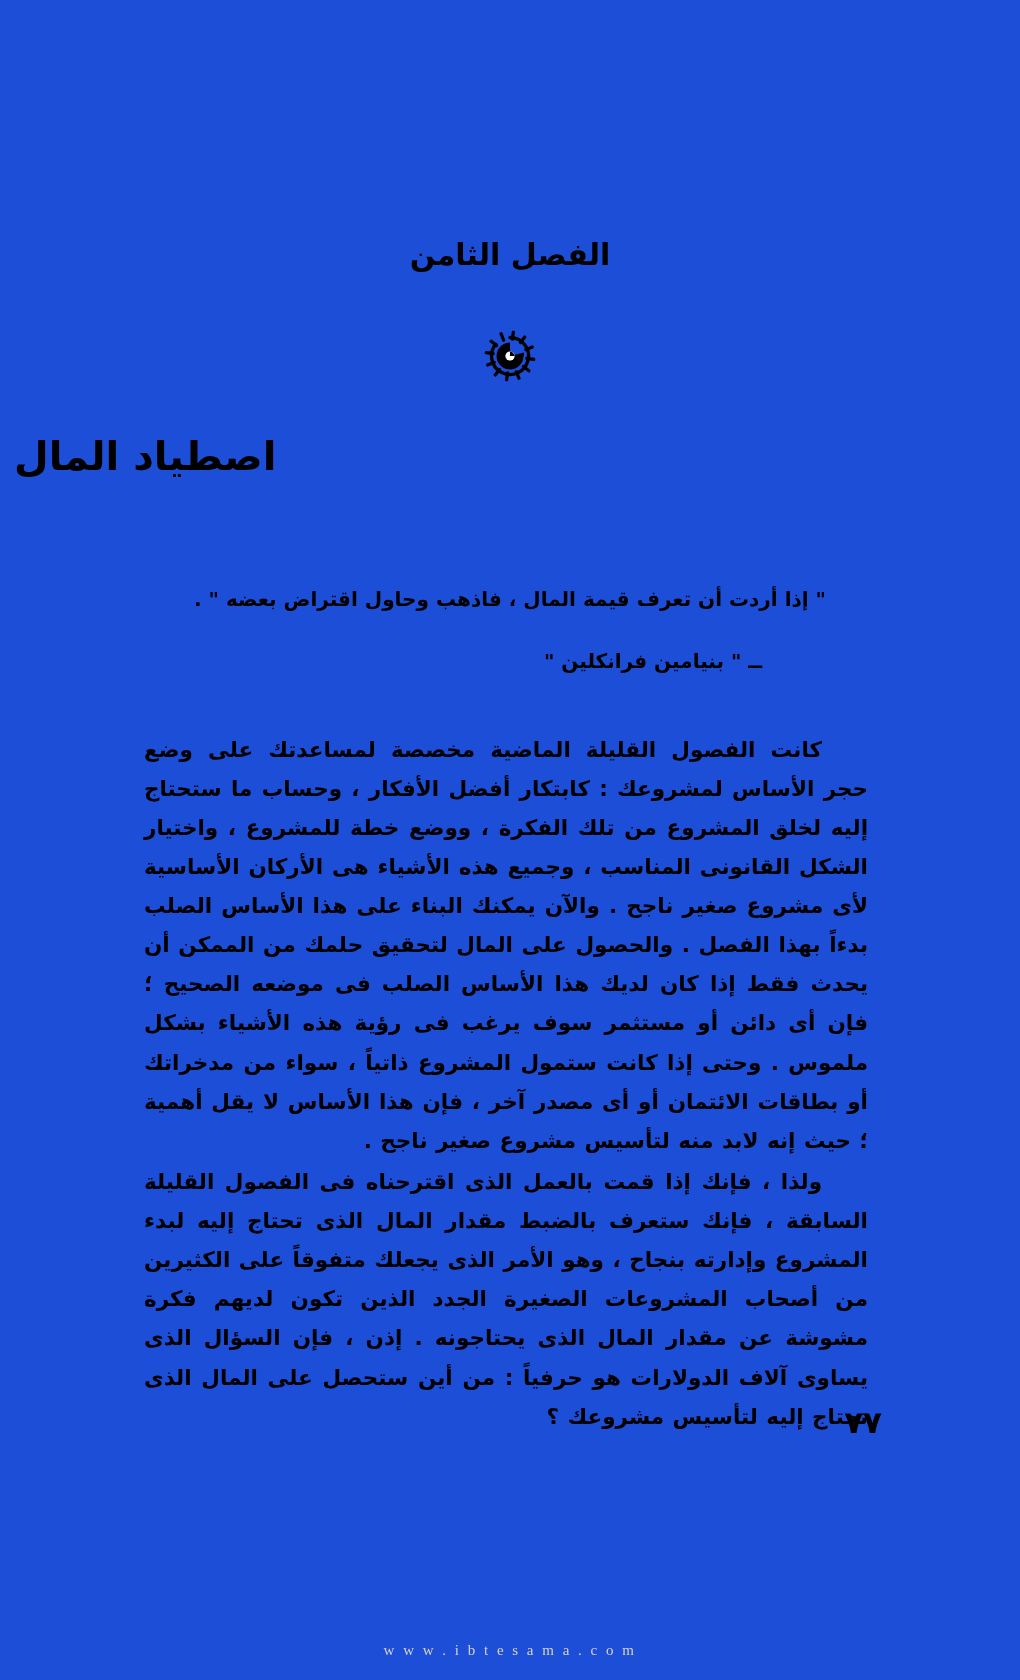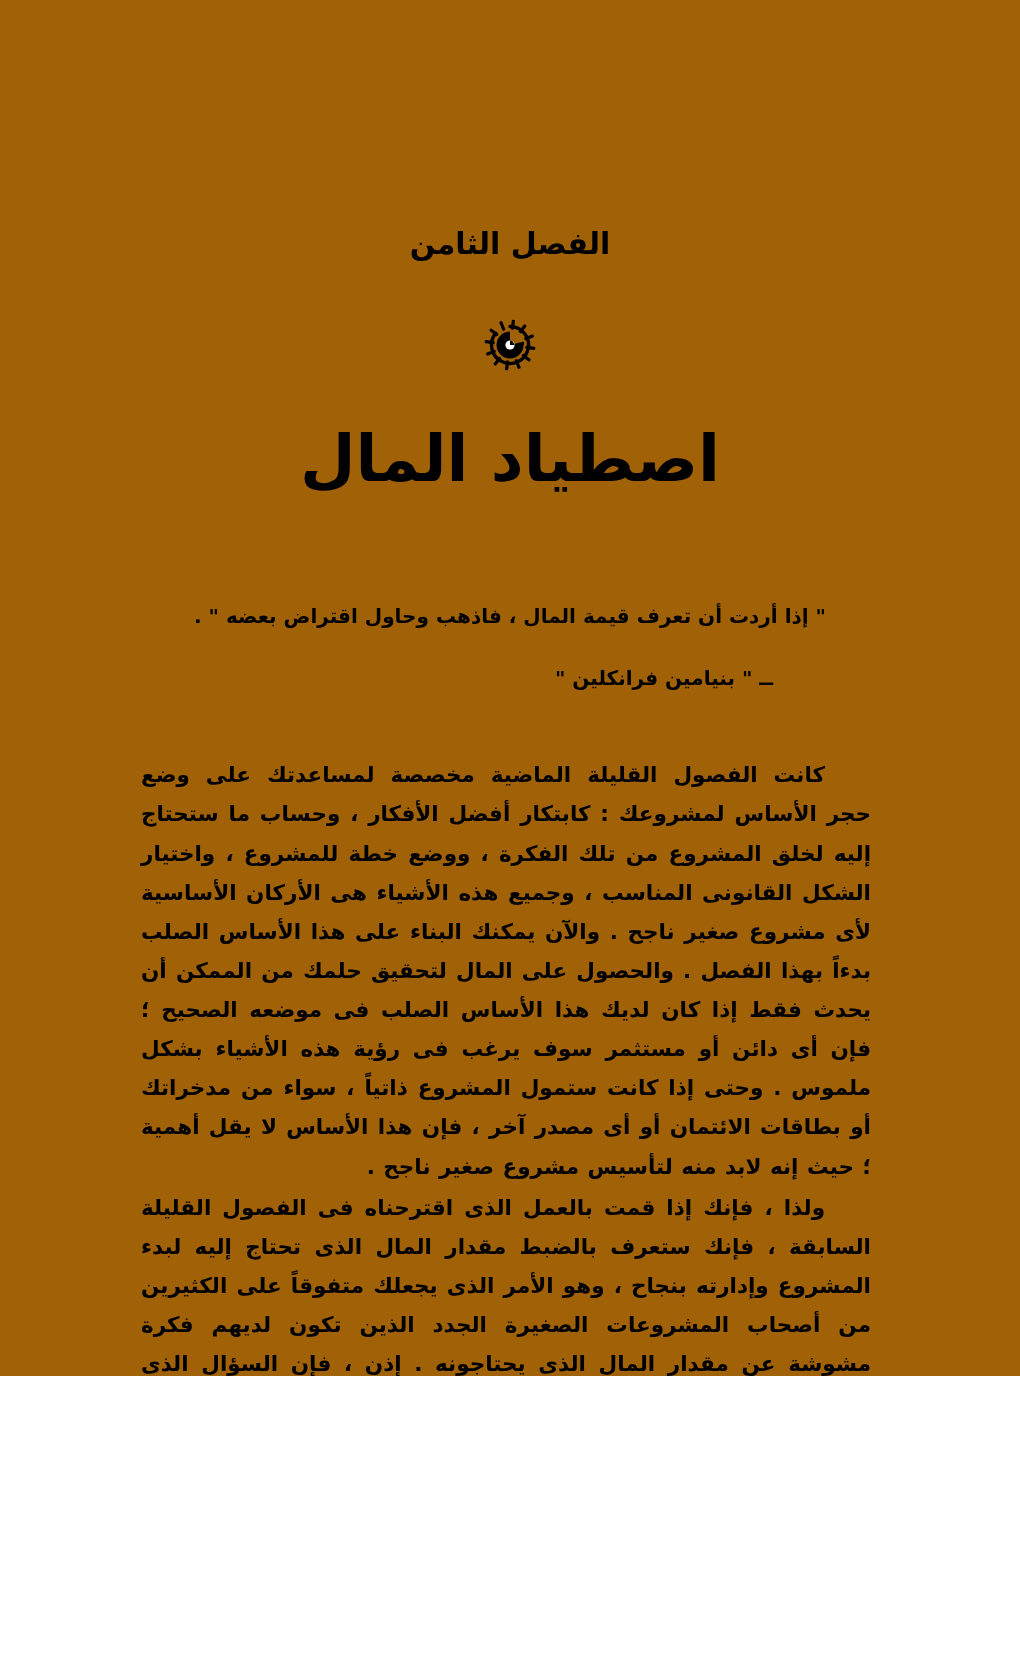--- a/index.html
+++ b/index.html
@@ -21,9 +21,9 @@
     position: relative;
     box-sizing: border-box;
     width: 1020px;
-    height: 1376px;
-    background: #a16207;
-    padding: 3px;
+    height: 1680px;
+    background: #1d4ed8;
+    padding: 14px;
     overflow: hidden;
   }
 

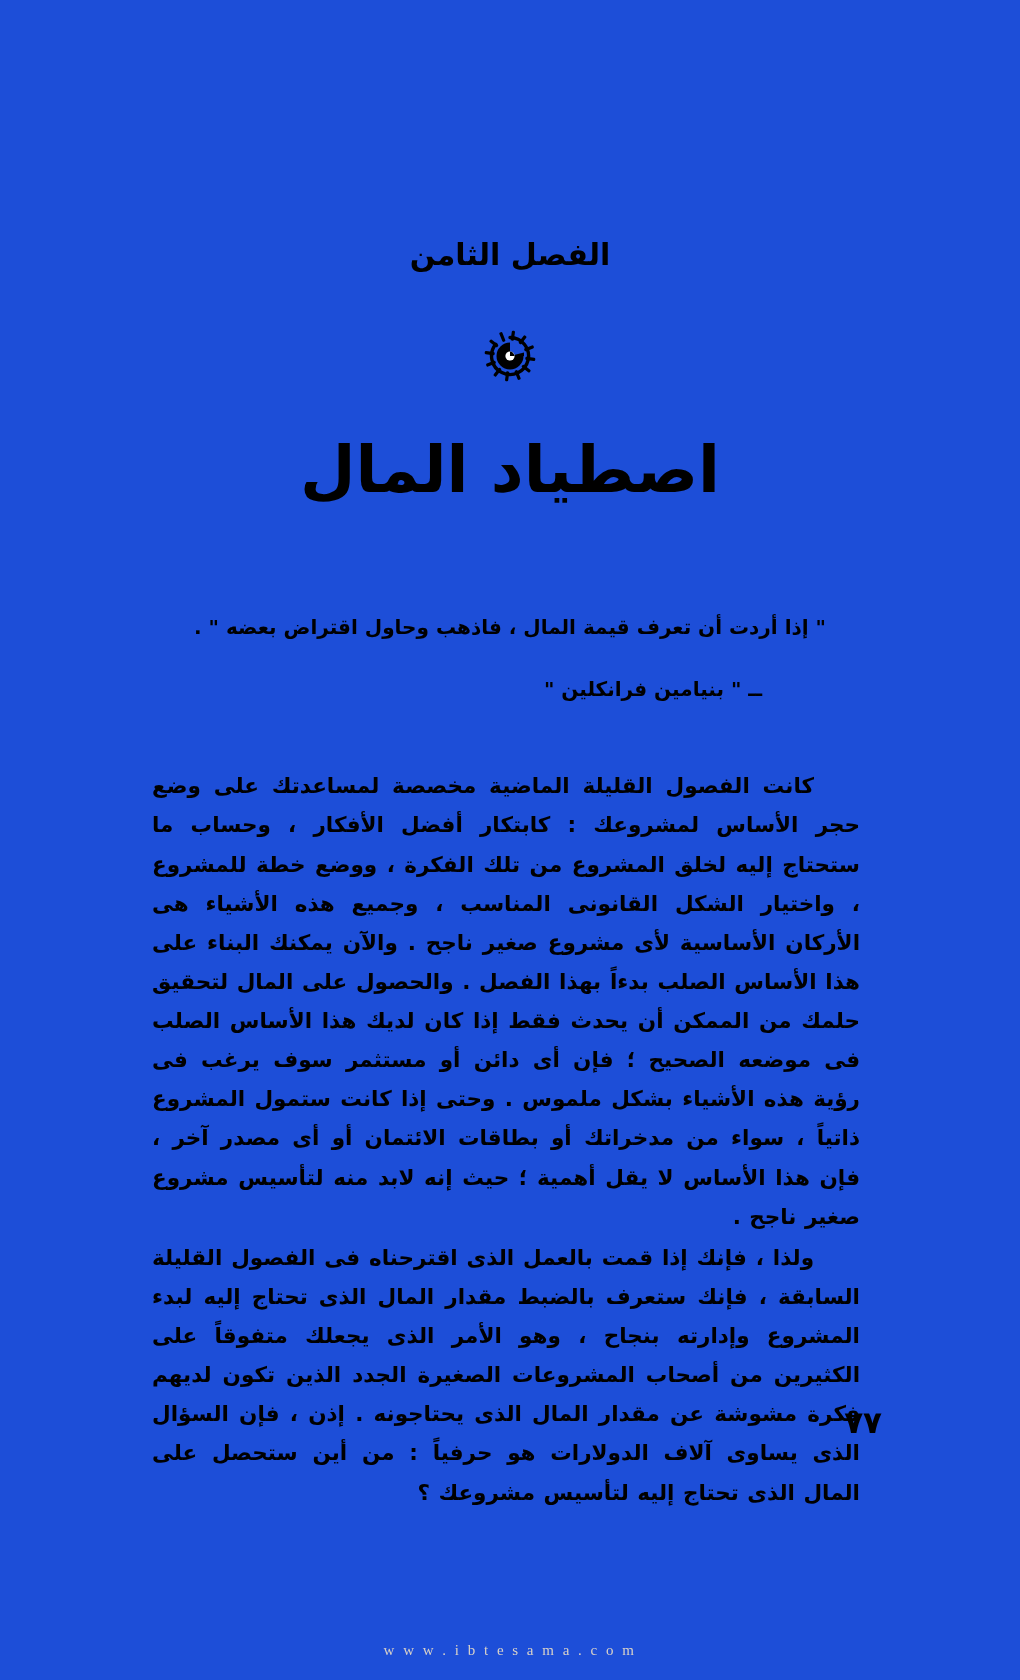--- a/index.html
+++ b/index.html
@@ -53,8 +53,8 @@
 
   
   .chapter-title {
-    text-align: center;
-    font-size: 64px;
+    text-align: left;
+    font-size: 40px;
     font-weight: bold;
     margin: 0;
     padding-top: 48px;

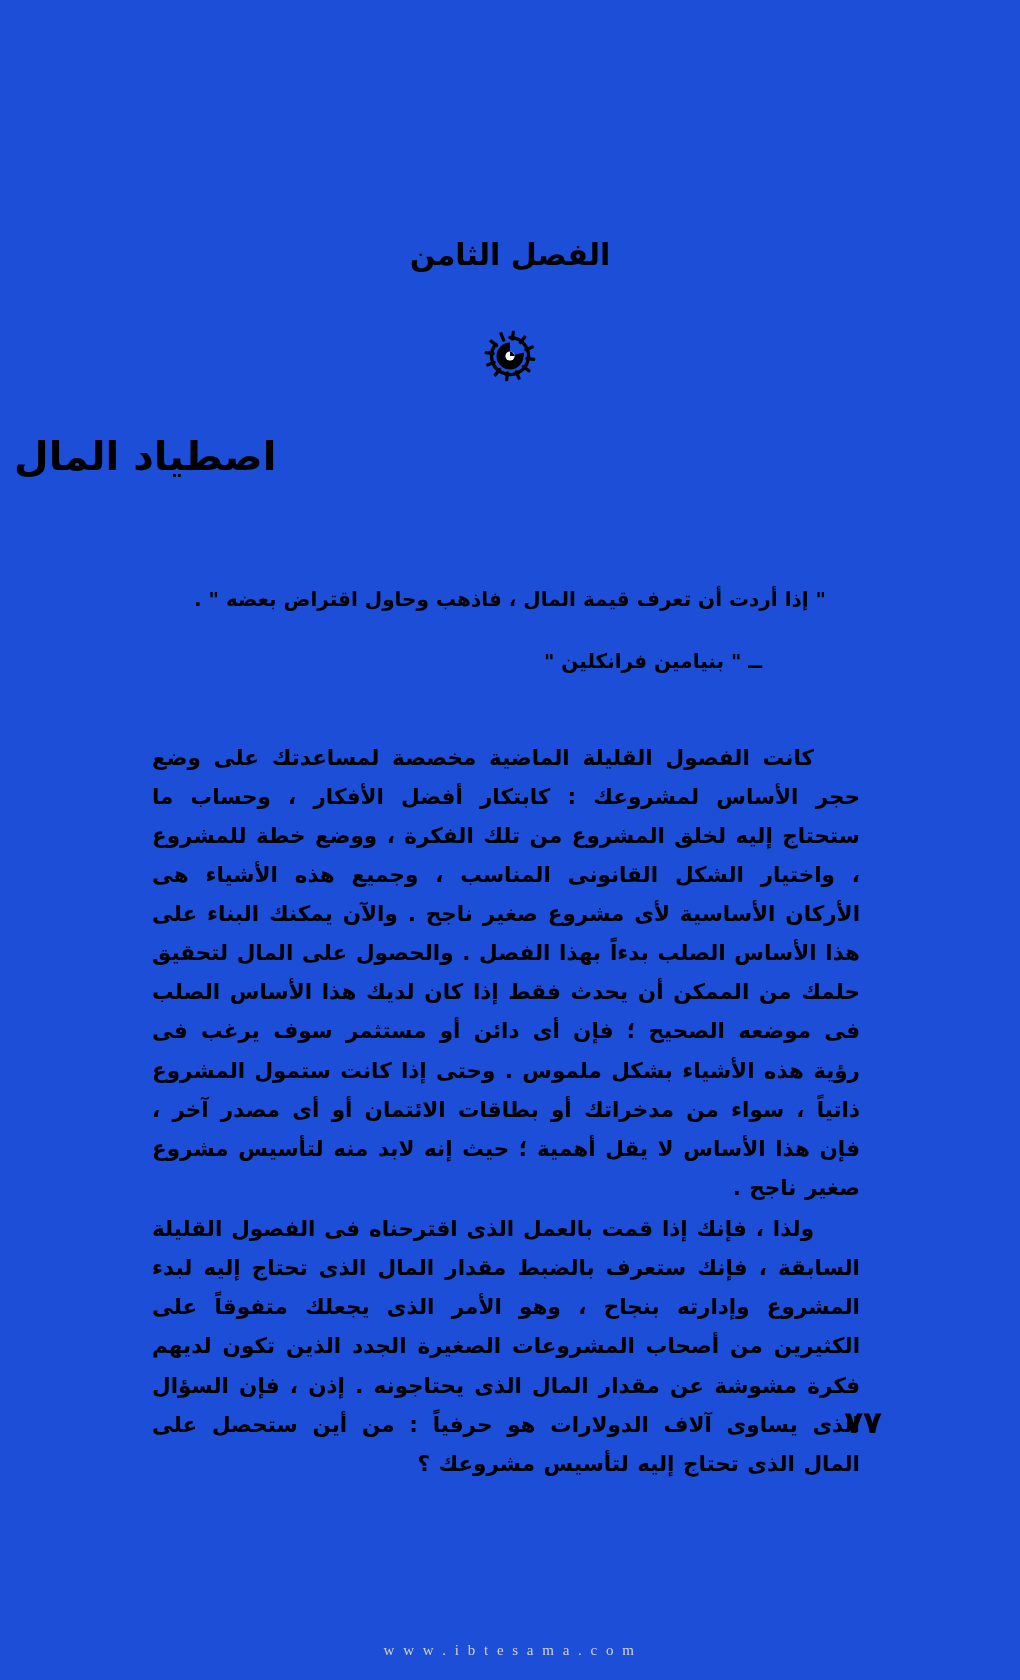--- a/index.html
+++ b/index.html
@@ -91,7 +91,7 @@
 
   
   .body-text {
-    margin: 10px;
+    margin: 2px;
     padding: 0;
     padding-top: 52px;
     padding-right: 136px;

